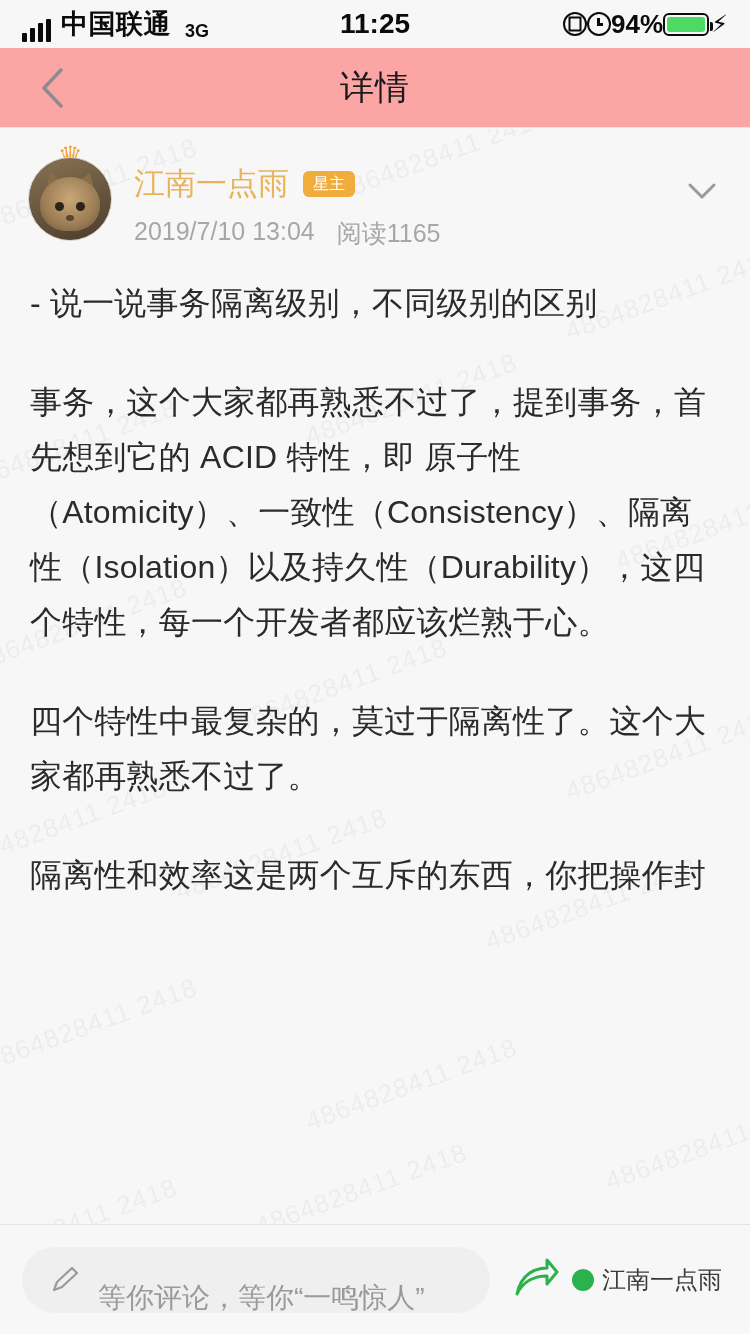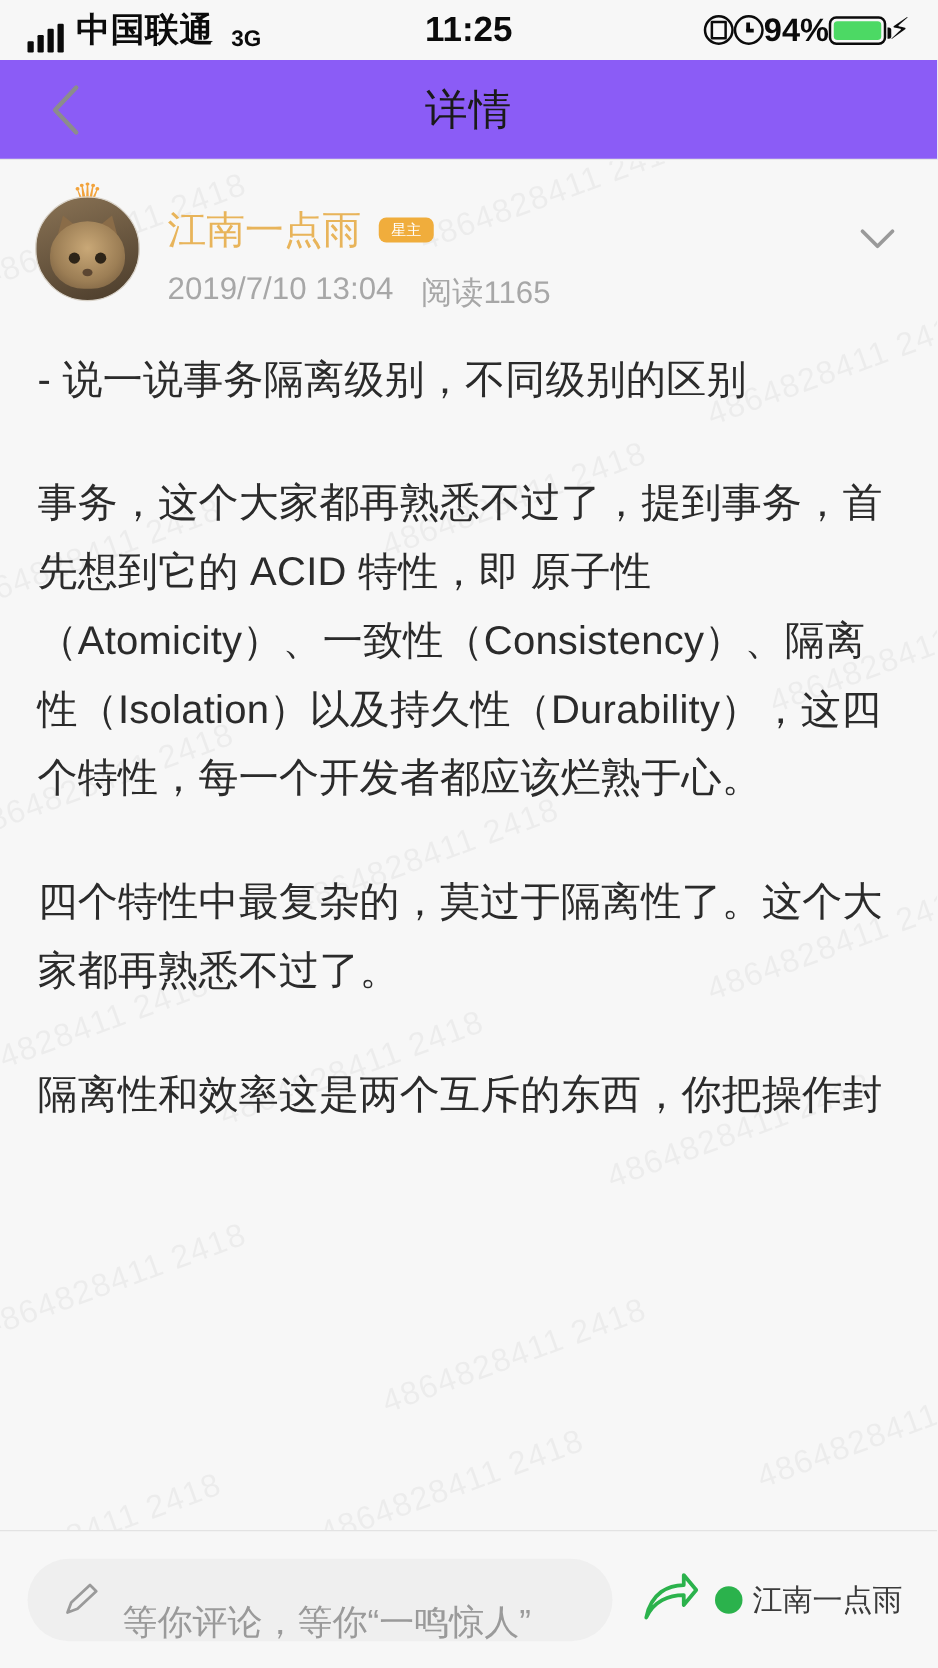--- a/index.html
+++ b/index.html
@@ -74,7 +74,7 @@
     height: 80px;
     display: flex; align-items: center; justify-content: center;
     position: relative;
-    background: #8b5cf6;
+    background: #fca5a5;
     border-bottom: 1px solid #e6e6e6;
   }
   .nav-back {

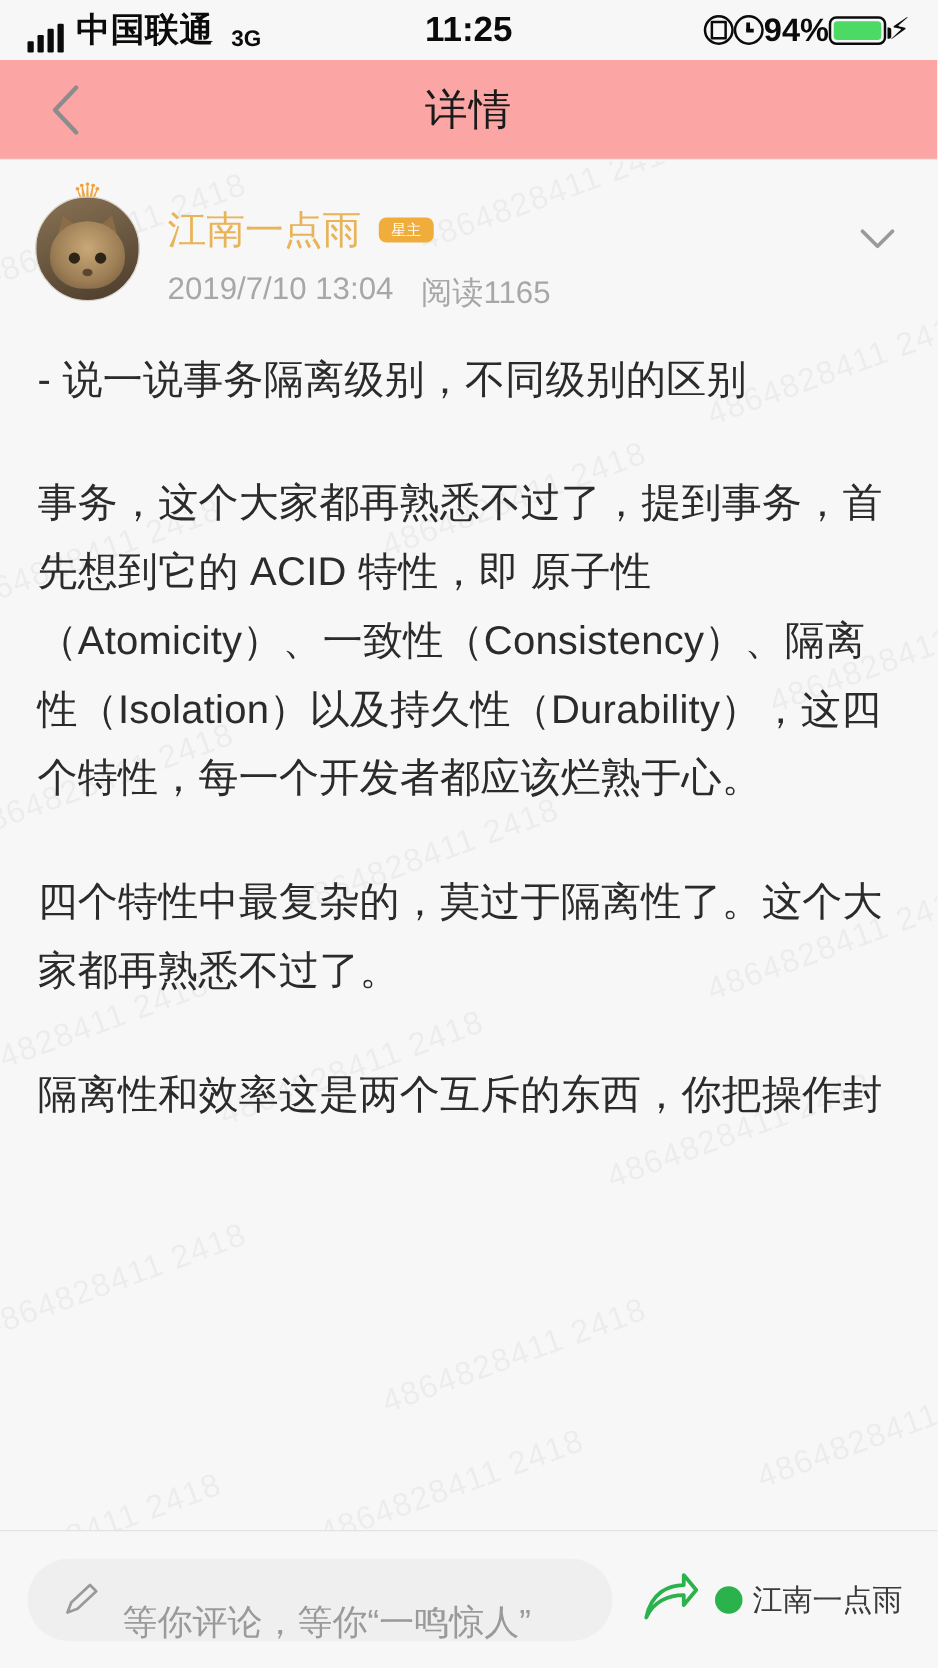--- a/index.html
+++ b/index.html
@@ -140,7 +140,7 @@
   .author-line { display: flex; align-items: center; gap: 14px; }
   .author-name { font-size: 31px; color: #e8b45a; font-weight: 500; }
   .badge-owner {
-    font-size: 12px; color: #fff; background: #f0ad3c;
+    font-size: 16px; color: #fff; background: #f0ad3c;
     padding: 3px 10px; border-radius: 6px; line-height: 1.2;
   }
   .post-meta { margin-top: 12px; font-size: 25px; color: #a7a7a7; display: flex; gap: 22px; }

